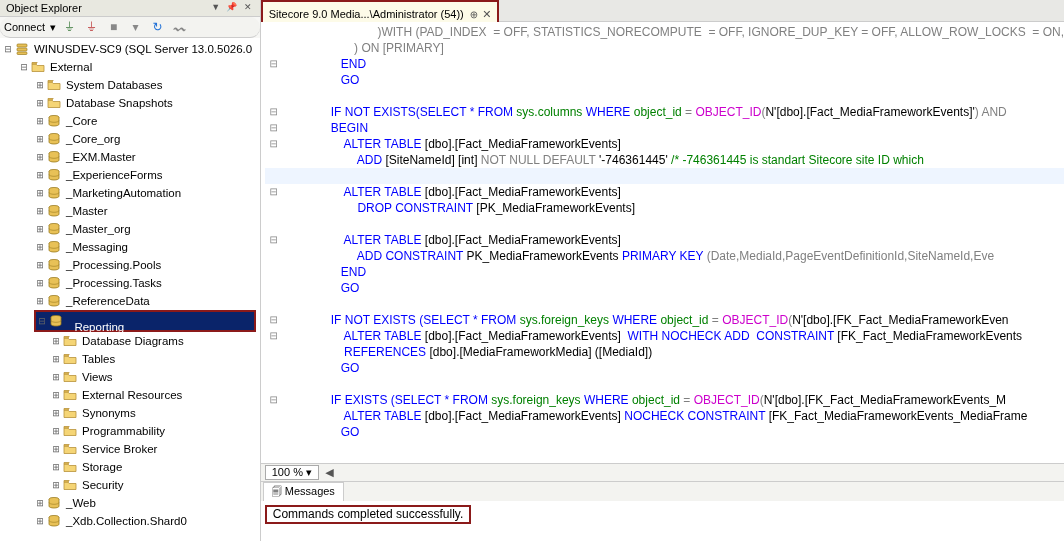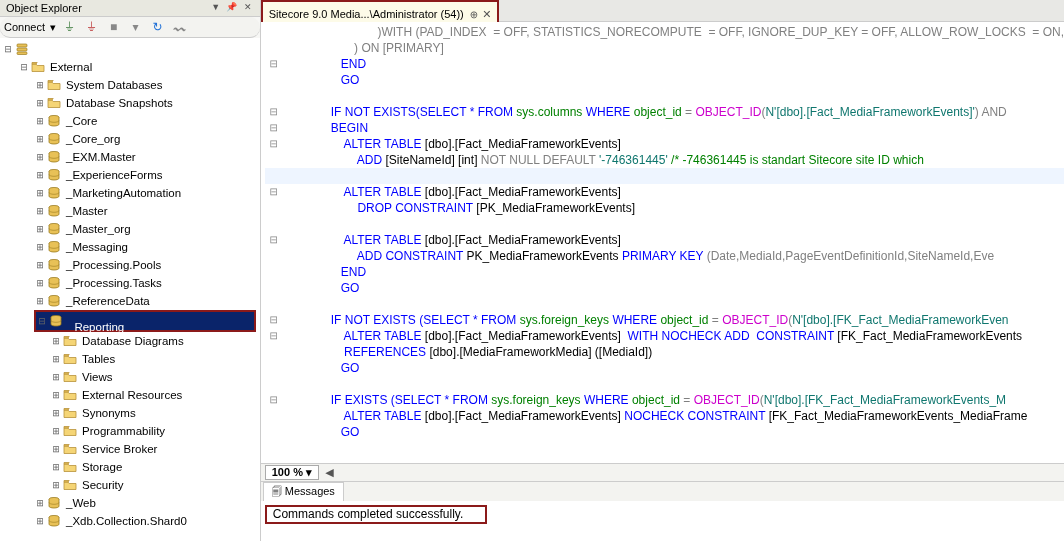--- a/index.html
+++ b/index.html
@@ -83,6 +83,7 @@
               <rect x="2" y="9" width="10" height="2.5" rx="1" fill="#e8c157" stroke="#9b7b20" stroke-width="0.7"></rect>
             </svg>
           </span>
+          <span class="lbl">WINUSDEV-SC9 (SQL Server 13.0.5026.0</span>
         </div>
         <div class="node " style="padding-left:18px">
           <span class="exp">⊟</span>

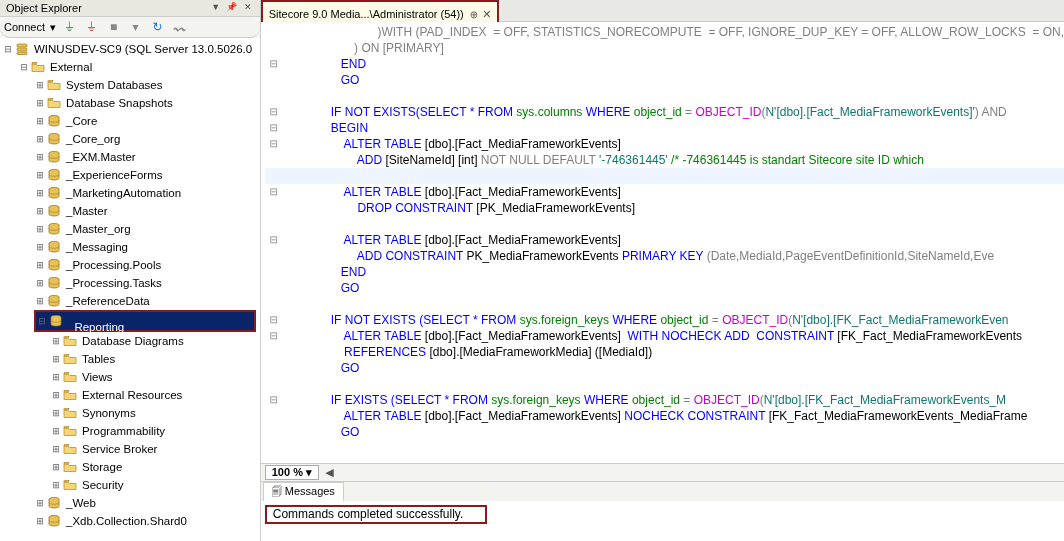--- a/index.html
+++ b/index.html
@@ -39,7 +39,7 @@
 .gry { color:#808080; }
 .fn { color:#cc00cc; }
 .grn { color:#008000; }
-.str { color:#0f766e; }
+.str { color:#000000; }
 .cmt { color:#008000; }
 .hl { background:#eef5ff; display:block; }
 .zoombar { display:flex; align-items:center; gap:4px; height:18px; border-top:1px solid #ccc; font-size:11px; padding:0 4px; background:#f3f3f0; }

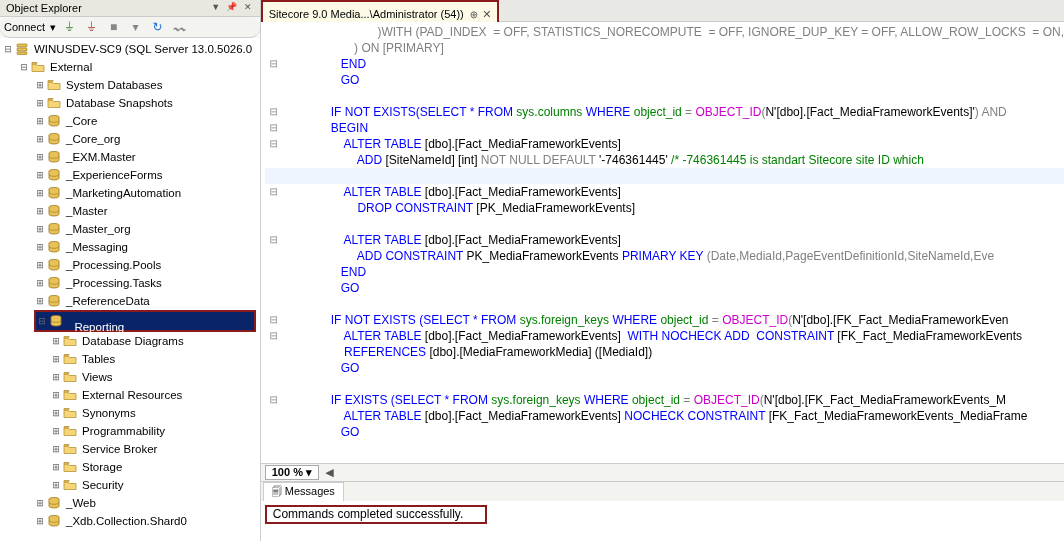--- a/index.html
+++ b/index.html
@@ -43,7 +43,7 @@
 .cmt { color:#008000; }
 .hl { background:#eef5ff; display:block; }
 .zoombar { display:flex; align-items:center; gap:4px; height:18px; border-top:1px solid #ccc; font-size:11px; padding:0 4px; background:#f3f3f0; }
-.zoombar .dd { border:1px solid #aaa; padding:0 6px; background:#fff; cursor:pointer;font-weight:bold; }
+.zoombar .dd { border:1px solid #aaa; padding:0 6px; background:#fff; cursor:pointer; }
 .zoombar .arr { width:14px; text-align:center; color:#555; cursor:pointer; }
 .msgtab { display:flex; align-items:center; height:20px; border-top:1px solid #ccc; font-size:11px; background:#f3f3f0;text-align:right; }
 .msgtab .mt { padding:1px 8px; background:#fff; border:1px solid #ccc; border-bottom:none; margin-left:2px; cursor:pointer; }

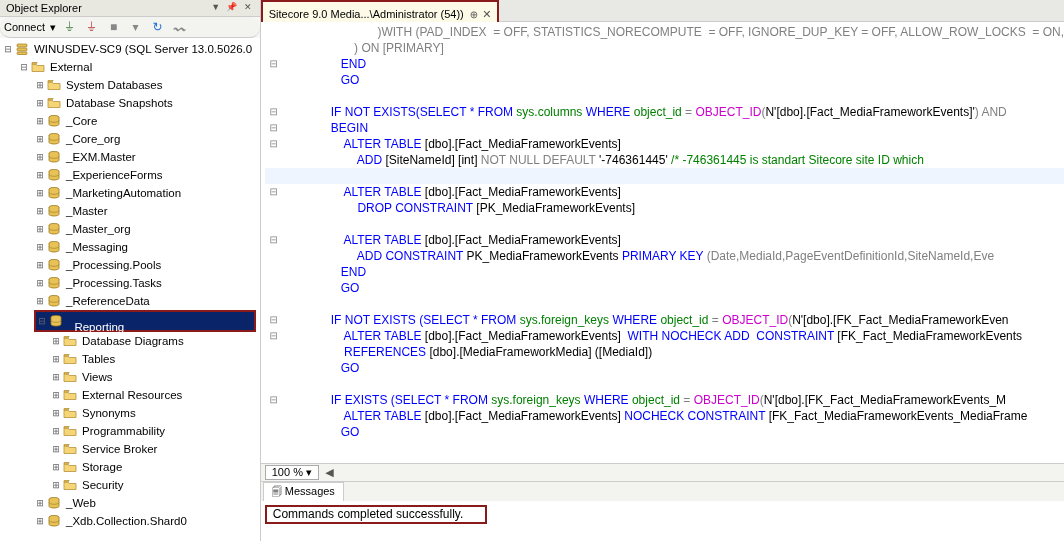--- a/index.html
+++ b/index.html
@@ -49,7 +49,7 @@
 .msgtab .mt { padding:1px 8px; background:#fff; border:1px solid #ccc; border-bottom:none; margin-left:2px; cursor:pointer; }
 .msgtab .mico { font-size:10px; margin-right:3px; }
 .msgbody { flex:0 0 auto; height:40px; background:#fff; font-family:Consolas,monospace; font-size:12px; padding:4px; }
-.msgbody .ok { display:inline-block; padding:0 22px 1px 6px; }
+.msgbody .ok { display:inline-block; padding:0 6px 1px 6px; }
 .msgbody .ok.redbox { border:2px solid #8b1a1a; }
 </style>
 </head>

